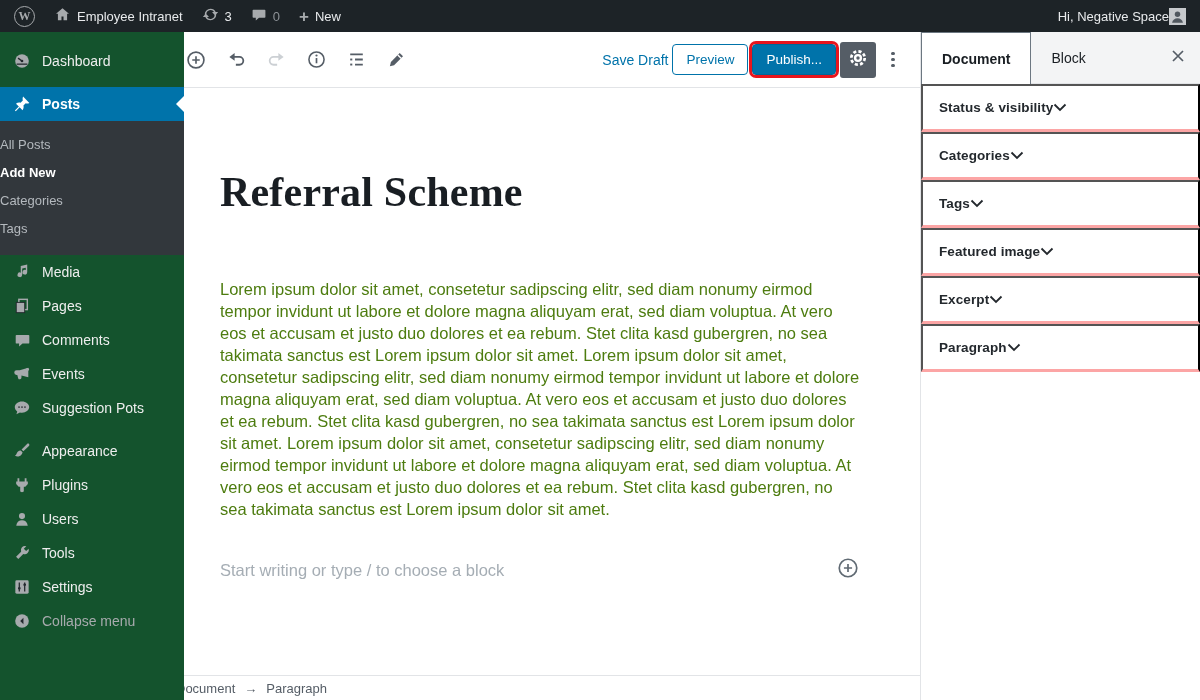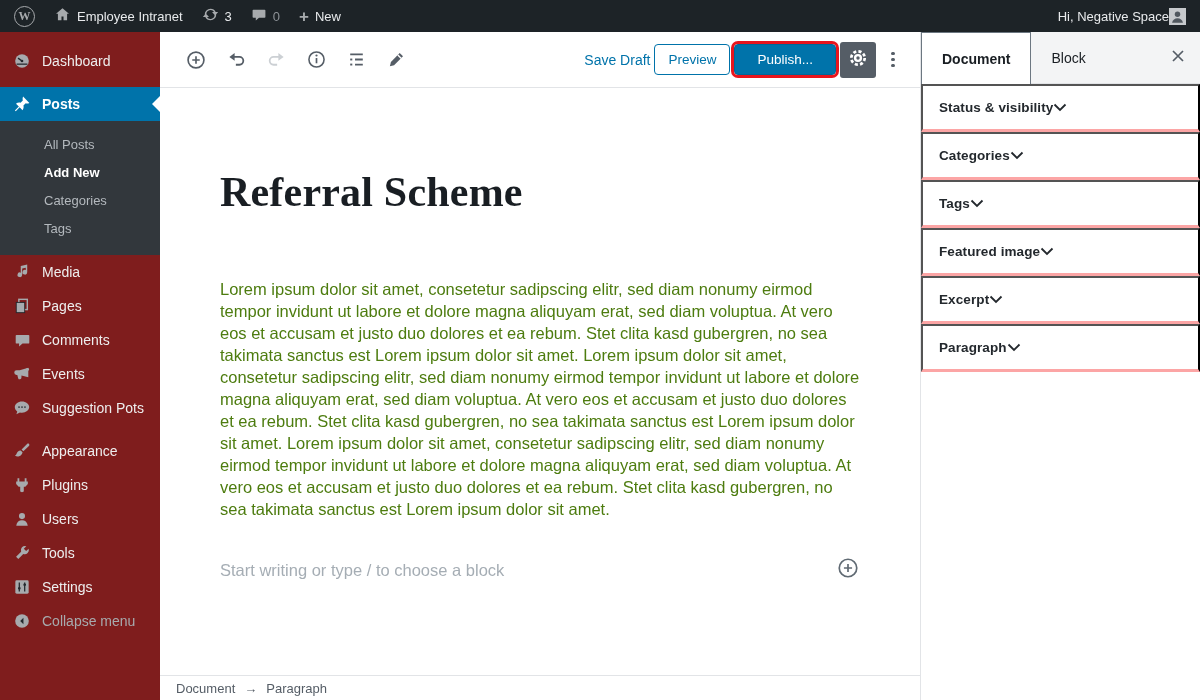--- a/index.html
+++ b/index.html
@@ -20,7 +20,7 @@
   .ab-plus { color:#a7aaad; font-size:17px; font-weight:bold; line-height:1; }
 
   
-  .sidebar { position:absolute; top:32px; left:0; width:160px; bottom:0; background:#7f1d1d;
+  .sidebar { position:absolute; top:32px; left:0; width:184px; bottom:0; background:#14532d;
     color:#eeeeee; font-size:14px; padding-top:12px; z-index:20; }
   .menu-item { height:34px; display:flex; align-items:center; gap:10px; padding:0 0 0 12px; cursor:pointer; }
   .menu-item .mi-label { color:#eeeeee; }

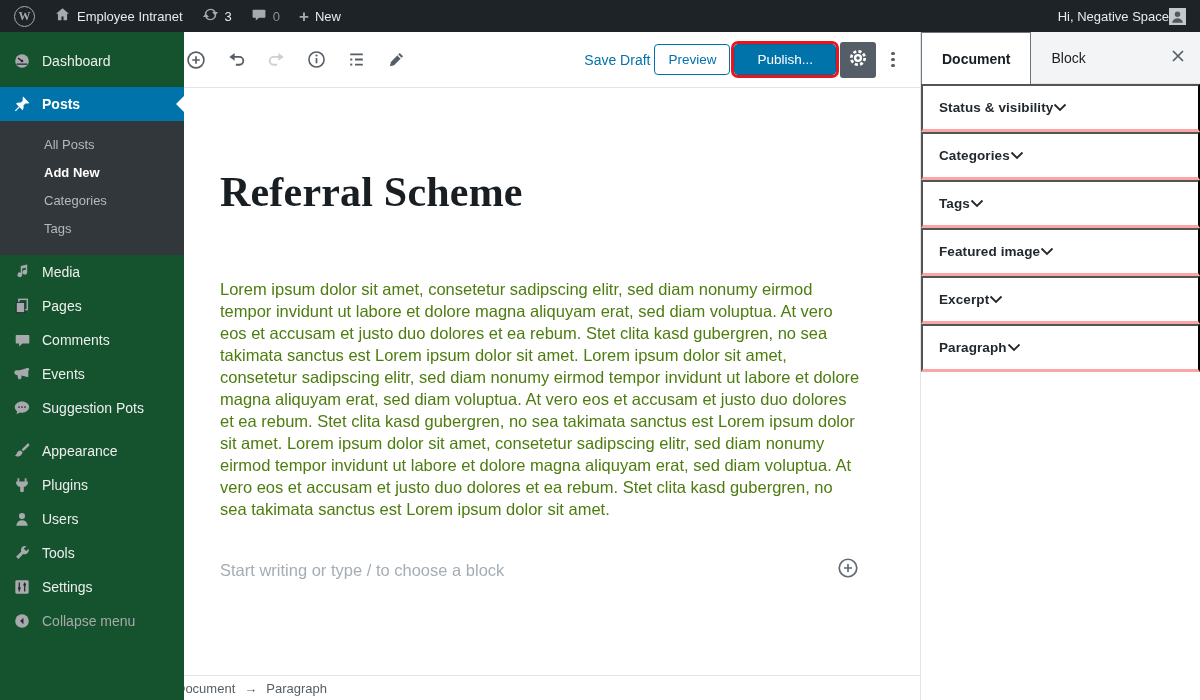--- a/index.html
+++ b/index.html
@@ -47,7 +47,7 @@
   .btn-secondary { background:#fff; color:#0073aa; border:1px solid #0073aa; border-radius:4px;
     font-size:13.5px; padding:7px 13px; cursor:pointer; font-family:inherit; }
   .btn-primary { background:#0073aa; color:#fff; border:1px solid #006799; border-radius:4px;
-    font-size:13.5px; padding:7px 22px; cursor:pointer; font-family:inherit;
+    font-size:13.5px; padding:7px 13px; cursor:pointer; font-family:inherit;
     outline:3px solid #e8151d; outline-offset:0px; }
   .gear-btn { width:36px; height:36px; background:#555d66; border:none; border-radius:3px;
     display:flex; align-items:center; justify-content:center; cursor:pointer; }

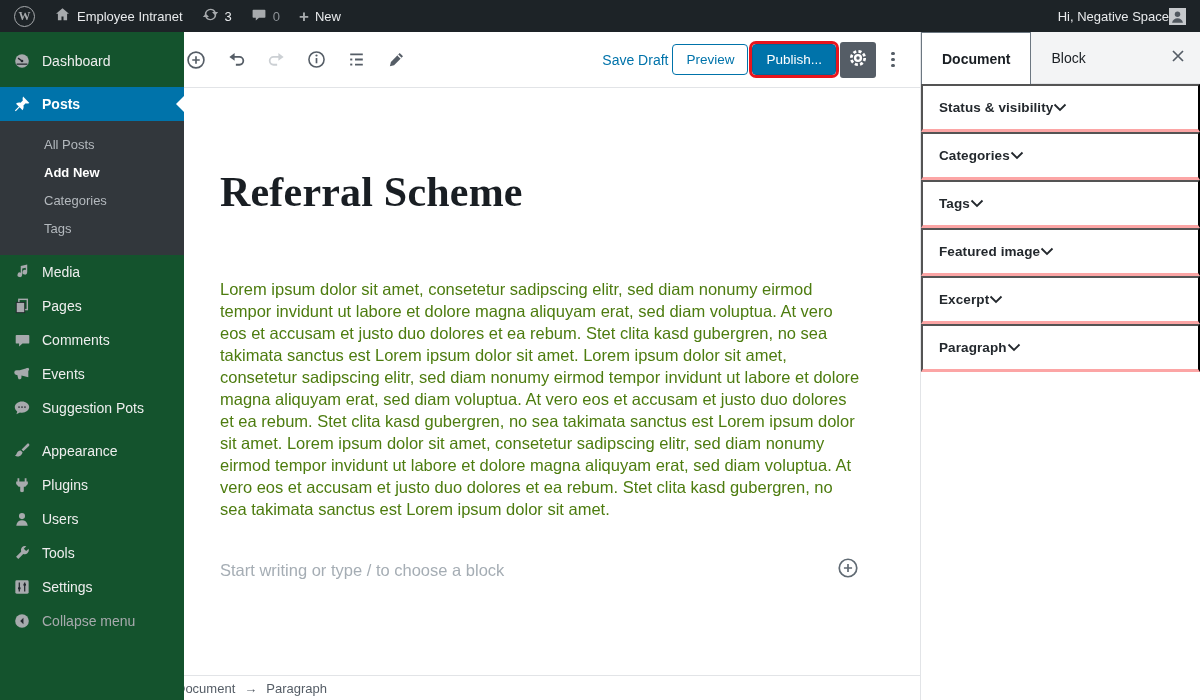--- a/index.html
+++ b/index.html
@@ -29,7 +29,7 @@
   .mi-icon { width:20px; height:20px; flex:0 0 20px; display:flex; align-items:center; justify-content:center; }
   .menu-sep { height:9px; }
   .submenu { background:#32373c; padding:10px 0 12px 0; }
-  .sub-item { height:28px; line-height:28px; padding-left:44px; font-size:13px; color:#b4b9be; cursor:pointer; }
+  .sub-item { height:28px; line-height:28px; font-size:13px; color:#b4b9be; cursor:pointer; }
   .sub-item.current { color:#fff; font-weight:bold; }
   .collapse-item .mi-label { color:#a7aaad; }
   .active-arrow { position:absolute; right:0; top:50%; margin-top:-8px; width:0; height:0;

